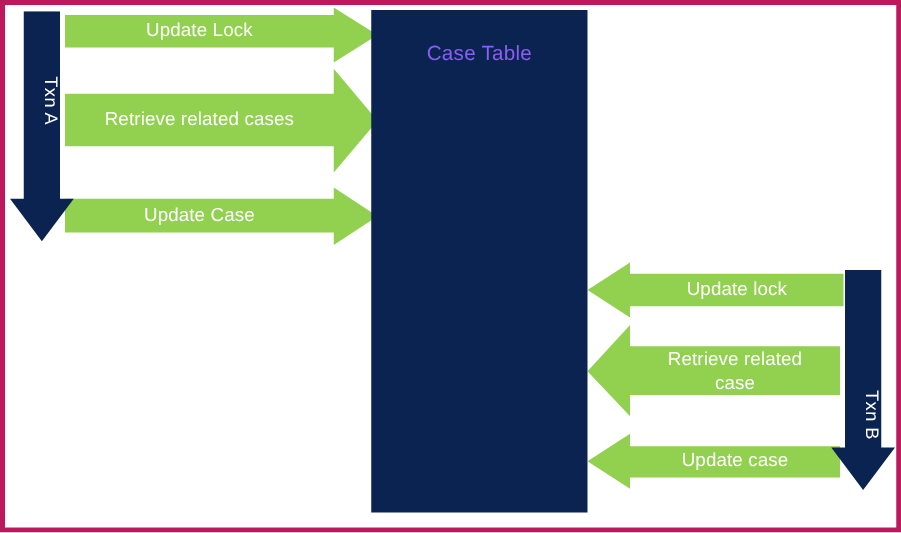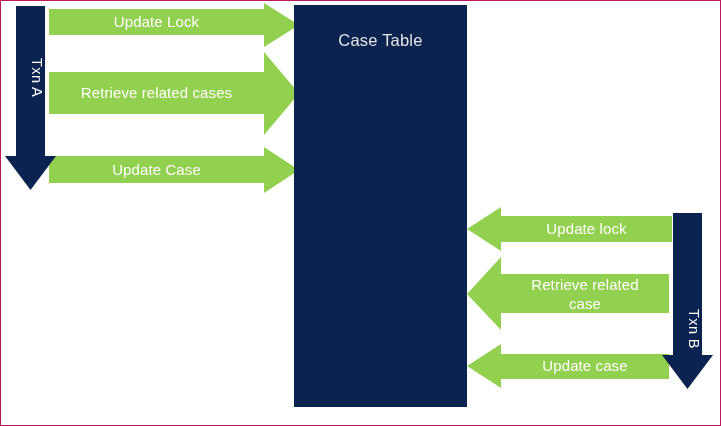--- a/index.html
+++ b/index.html
@@ -18,7 +18,7 @@
     height: 426px;
     background: #ffffff;
     box-sizing: border-box;
-    border: 1px solid #be185d;
+    border: 4px solid #be185d;
     overflow: hidden;
     padding-left: 48px;
   }

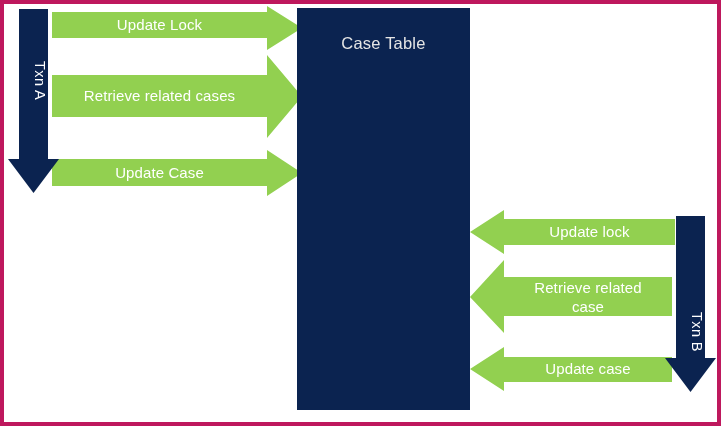--- a/index.html
+++ b/index.html
@@ -39,7 +39,7 @@
     top: 26px;
     width: 173px;
     text-align: center;
-    color: #e5e5e5;
+    color: #8b5cf6;
     font-size: 16.5px;
     font-family: "Liberation Sans", sans-serif;
     letter-spacing: .2px;

